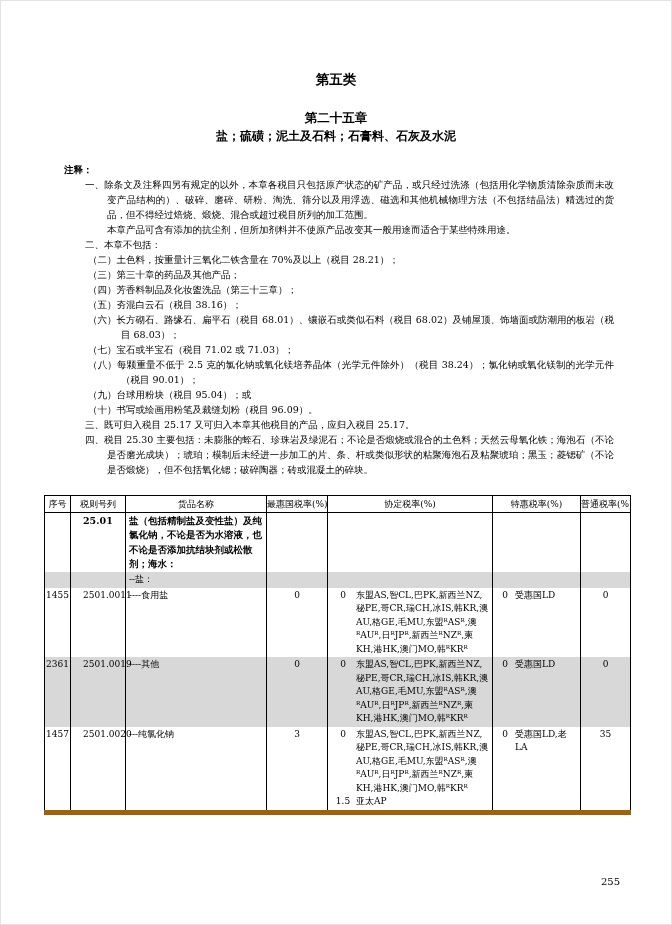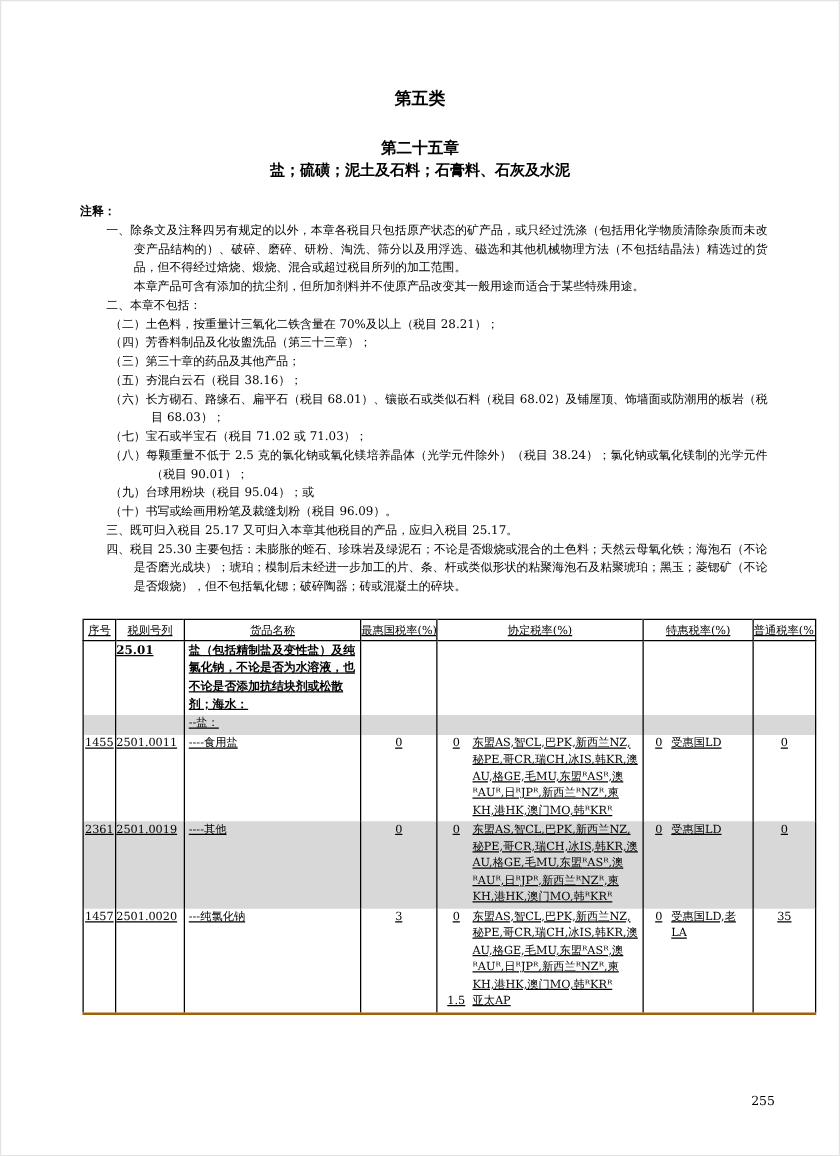--- a/index.html
+++ b/index.html
@@ -86,8 +86,8 @@
   <div class="note"><span>二、</span><span>本章不包括：</span></div>
 
   <div class="subitem"><span>（二）</span><span>土色料，按重量计三氧化二铁含量在 70%及以上（税目 28.21）；</span></div>
+  <div class="subitem"><span>（三）</span><span>第三十章的药品及其他产品；</span></div>
   <div class="subitem"><span>（四）</span><span>芳香料制品及化妆盥洗品（第三十三章）；</span></div>
-  <div class="subitem"><span>（三）</span><span>第三十章的药品及其他产品；</span></div>
   <div class="subitem"><span>（五）</span><span>夯混白云石（税目 38.16）；</span></div>
   <div class="subitem"><span>（六）</span><span>长方砌石、路缘石、扁平石（税目 68.01）、镶嵌石或类似石料（税目 68.02）及铺屋顶、饰墙面或防潮用的板岩（税目 68.03）；</span></div>
   <div class="subitem"><span>（七）</span><span>宝石或半宝石（税目 71.02 或 71.03）；</span></div>

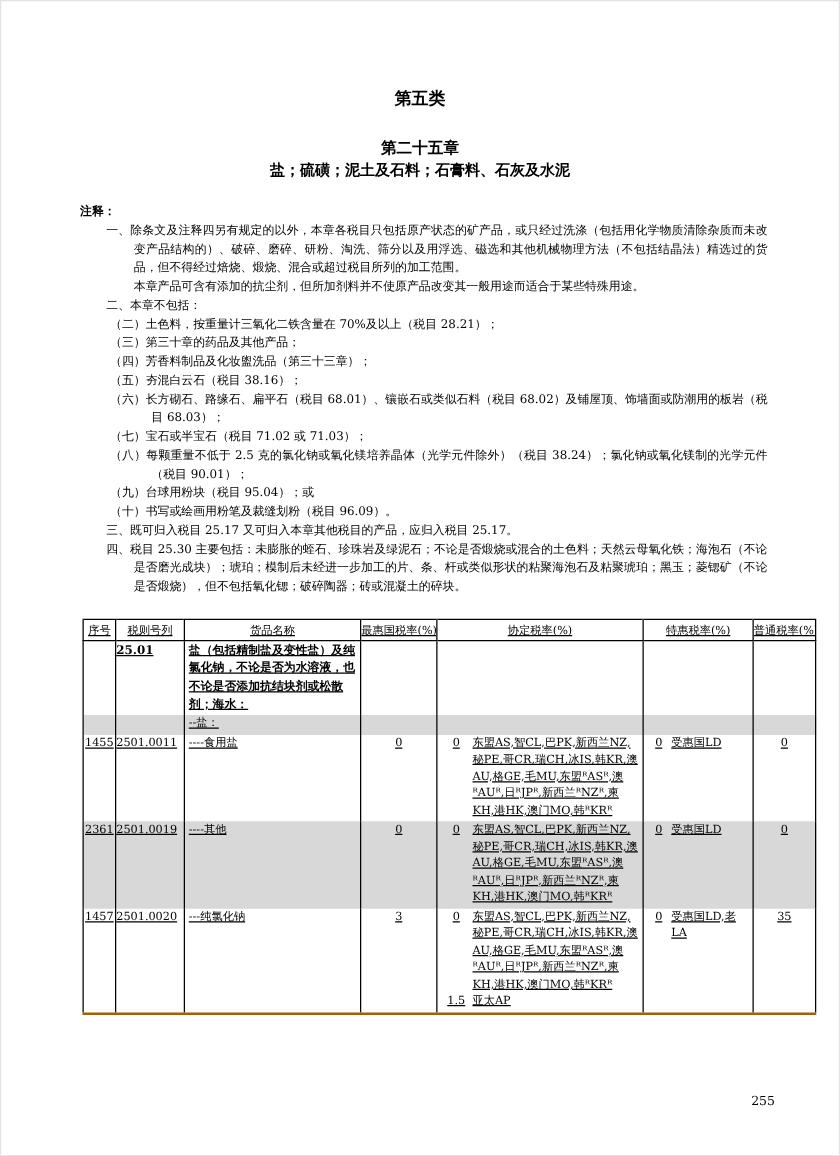--- a/index.html
+++ b/index.html
@@ -27,14 +27,13 @@
   .subitem{ margin-left:24px; padding-left:33px; text-indent:-33px; text-align:justify; }
   
   table.tariff{
-    margin:18px 0 0 66px;
+    margin:18px 0 0 44px;
     width:586px;
     border-collapse:collapse;
     table-layout:fixed;
     font-size:9px;
     border-top:1px solid #000;
-    border-bottom:2px solid #a16207;
-    text-decoration:underline;
+    border-bottom:5px solid #a16207;
   }
   .tariff th{
     font-weight:normal;

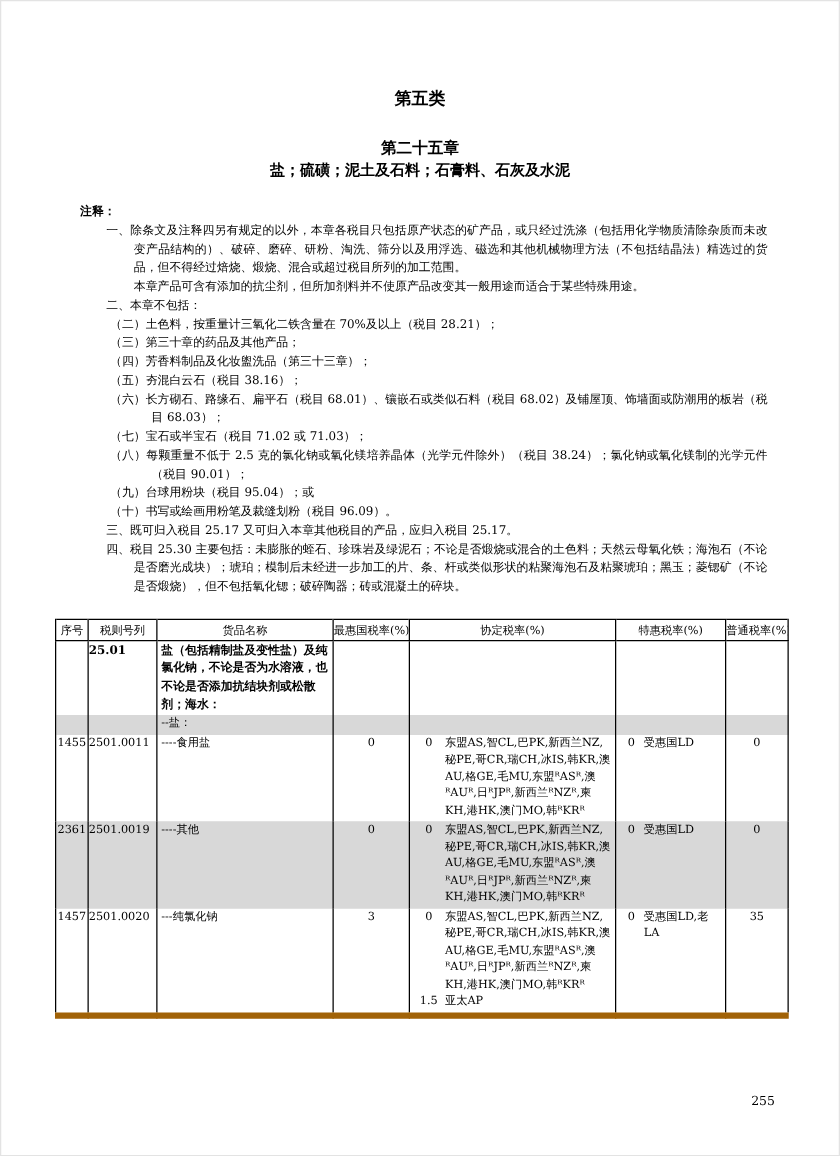--- a/index.html
+++ b/index.html
@@ -52,7 +52,7 @@
   }
   .shaded td{ background:#d8d8d8; }
   td.c-serial{ text-align:center; padding-left:0; padding-right:0; }
-  td.c-code{ padding-left:0; }
+  td.c-code{ padding-left:12px; }
   td.c-name{ padding-left:3px; text-align:left; }
   td.c-mfn,td.c-gen{ text-align:center; }
   .bold{ font-weight:bold; font-size:9.5px; }

